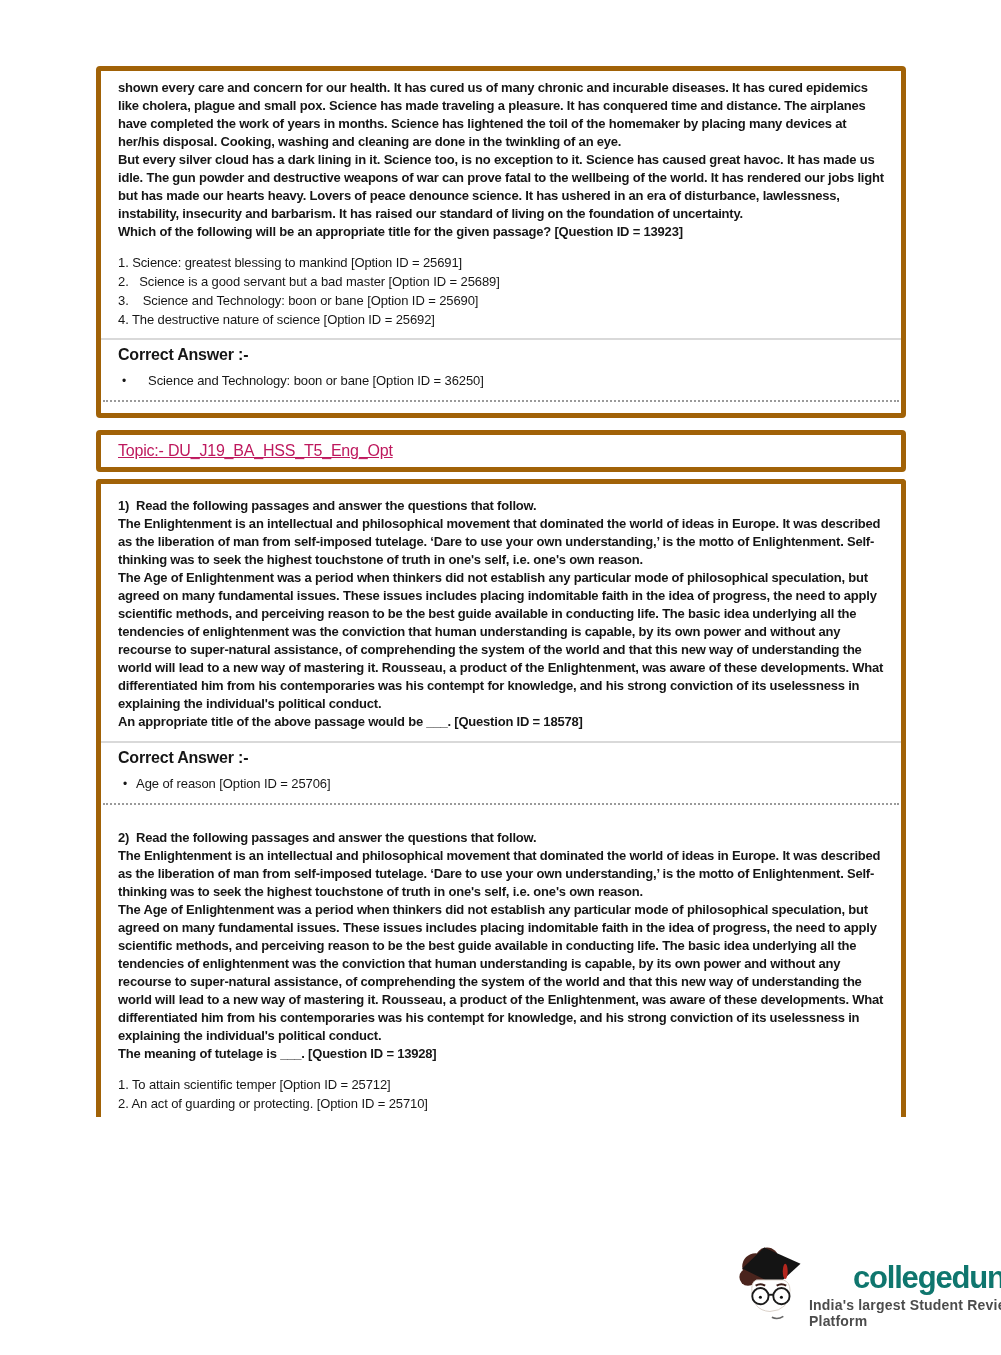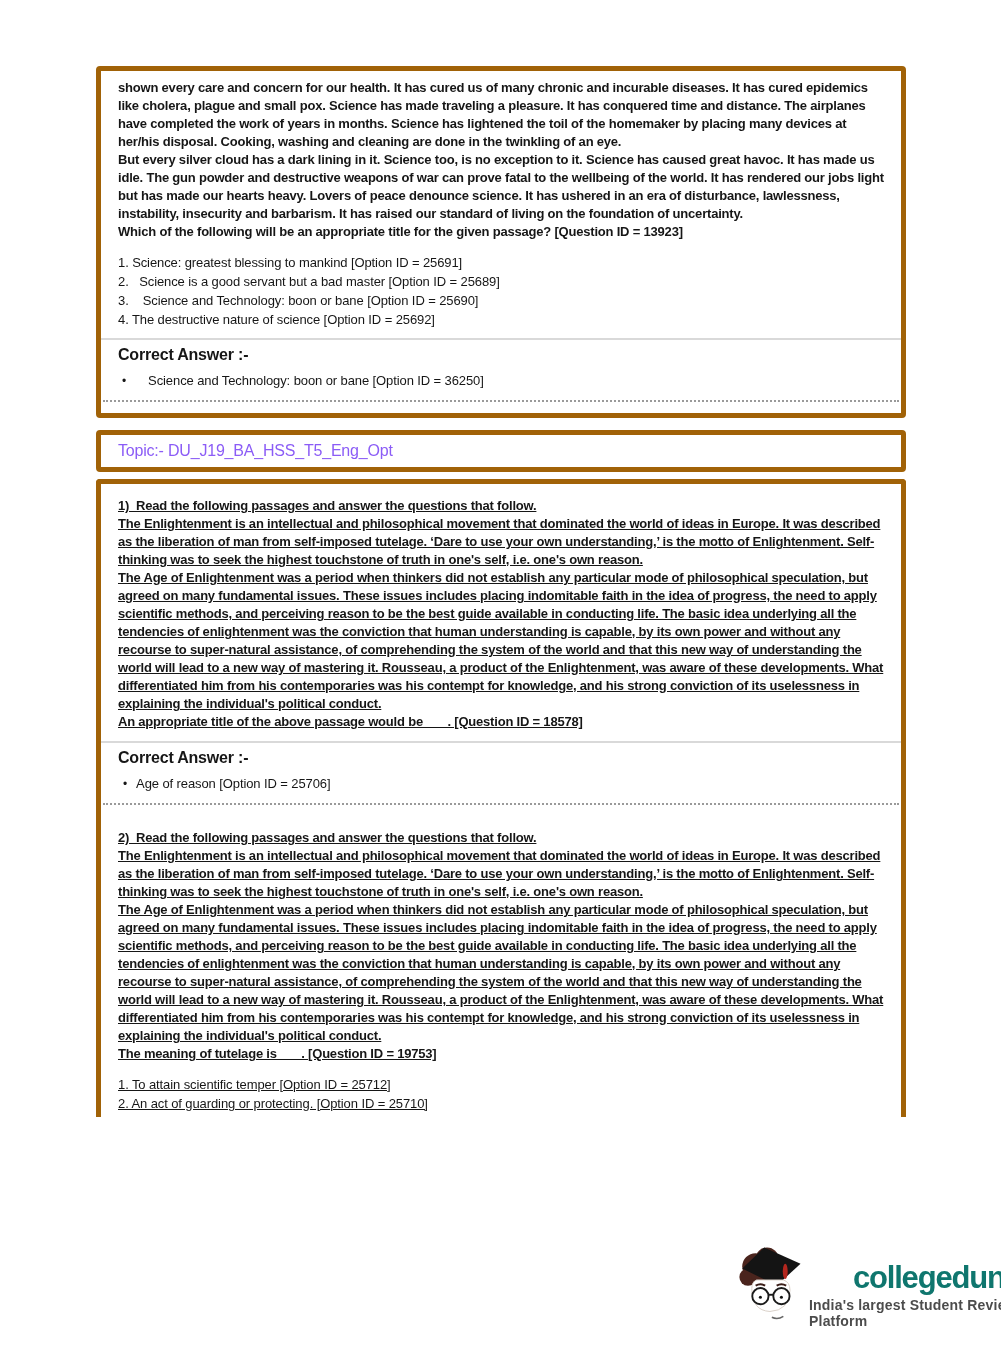--- a/index.html
+++ b/index.html
@@ -68,8 +68,9 @@
     font-size: 16px;
     line-height: 19px;
     font-weight: normal;
-    color: #8b5cf6;
+    color: #be185d;
     letter-spacing: -0.2px;
+    text-decoration: underline;
   }
   
   .logo {

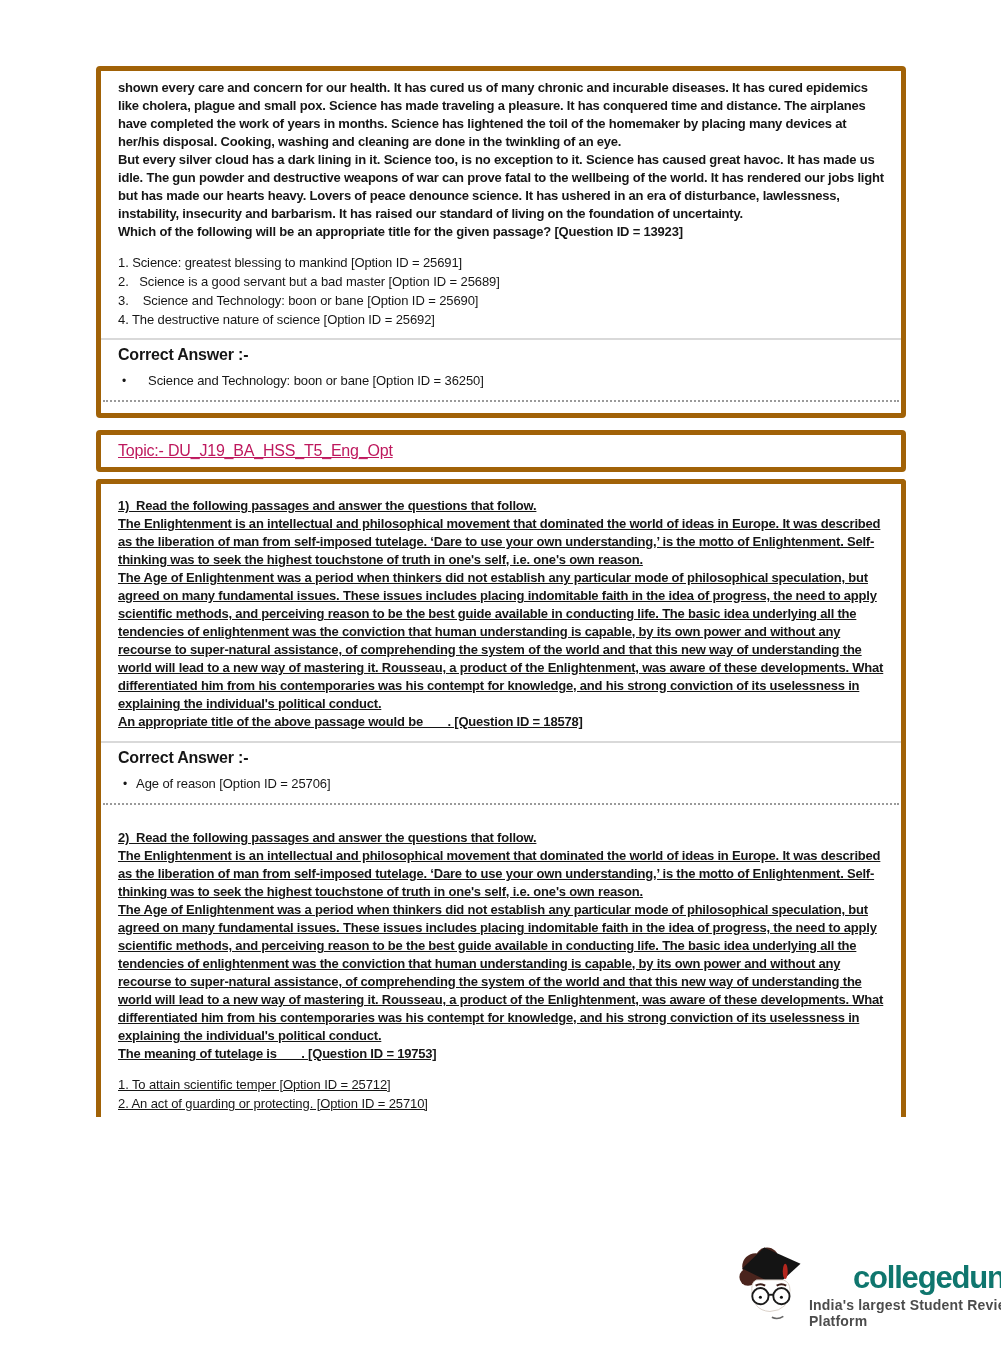--- a/index.html
+++ b/index.html
@@ -28,7 +28,7 @@
     border-radius: 4px 4px 0 0;
   }
   .q-body { padding: 8px 17px 9px; }
-  .q-block { padding: 13px 17px 10px; text-decoration: underline; }
+  .q-block { padding: 13px 17px 10px; }
   .q-block.last { padding-bottom: 4px; }
   .bold-text {
     font-size: 13px;

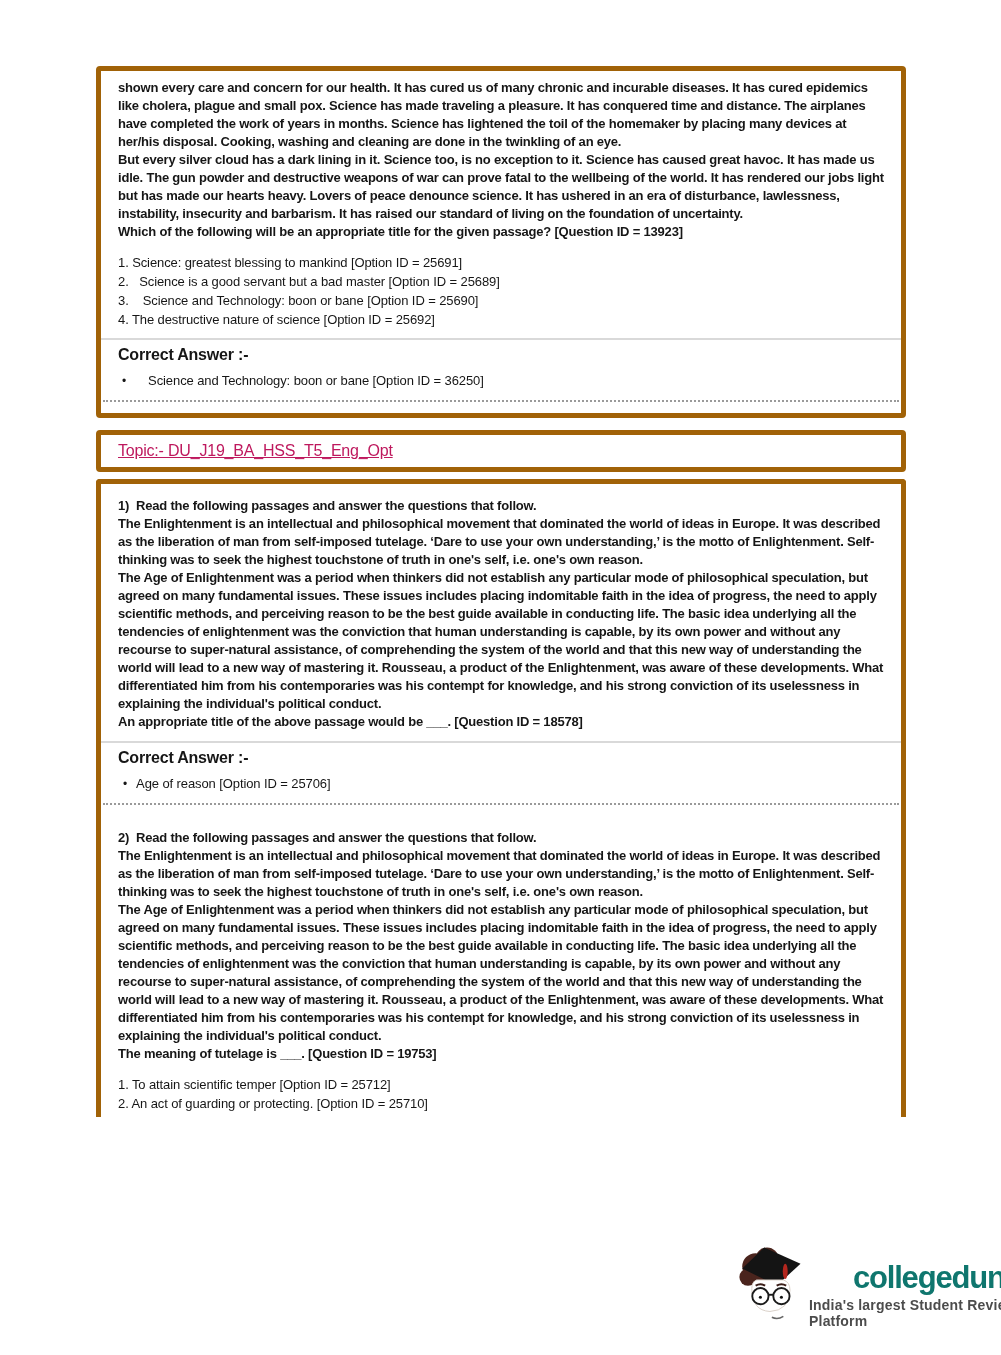--- a/index.html
+++ b/index.html
@@ -166,7 +166,7 @@
       <p class="bold-text q-heading">2)  Read the following passages and answer the questions that follow.</p>
       <p class="bold-text">The Enlightenment is an intellectual and philosophical movement that dominated the world of ideas in Europe. It was described as the liberation of man from self-imposed tutelage. ‘Dare to use your own understanding,’ is the motto of Enlightenment. Self-thinking was to seek the highest touchstone of truth in one's self, i.e. one's own reason.</p>
       <p class="bold-text">The Age of Enlightenment was a period when thinkers did not establish any particular mode of philosophical speculation, but agreed on many fundamental issues. These issues includes placing indomitable faith in the idea of progress, the need to apply scientific methods, and perceiving reason to be the best guide available in conducting life. The basic idea underlying all the tendencies of enlightenment was the conviction that human understanding is capable, by its own power and without any recourse to super-natural assistance, of comprehending the system of the world and that this new way of understanding the world will lead to a new way of mastering it. Rousseau, a product of the Enlightenment, was aware of these developments. What differentiated him from his contemporaries was his contempt for knowledge, and his strong conviction of its uselessness in explaining the individual's political conduct.</p>
-      <p class="bold-text">The meaning of tutelage is ___. [Question ID = 19753]</p>
+      <p class="bold-text">The meaning of tutelage is ___. [Question ID = 13928]</p>
       <div class="options">
         <div class="option">1. To attain scientific temper [Option ID = 25712]</div>
         <div class="option">2. An act of guarding or protecting. [Option ID = 25710]</div>

